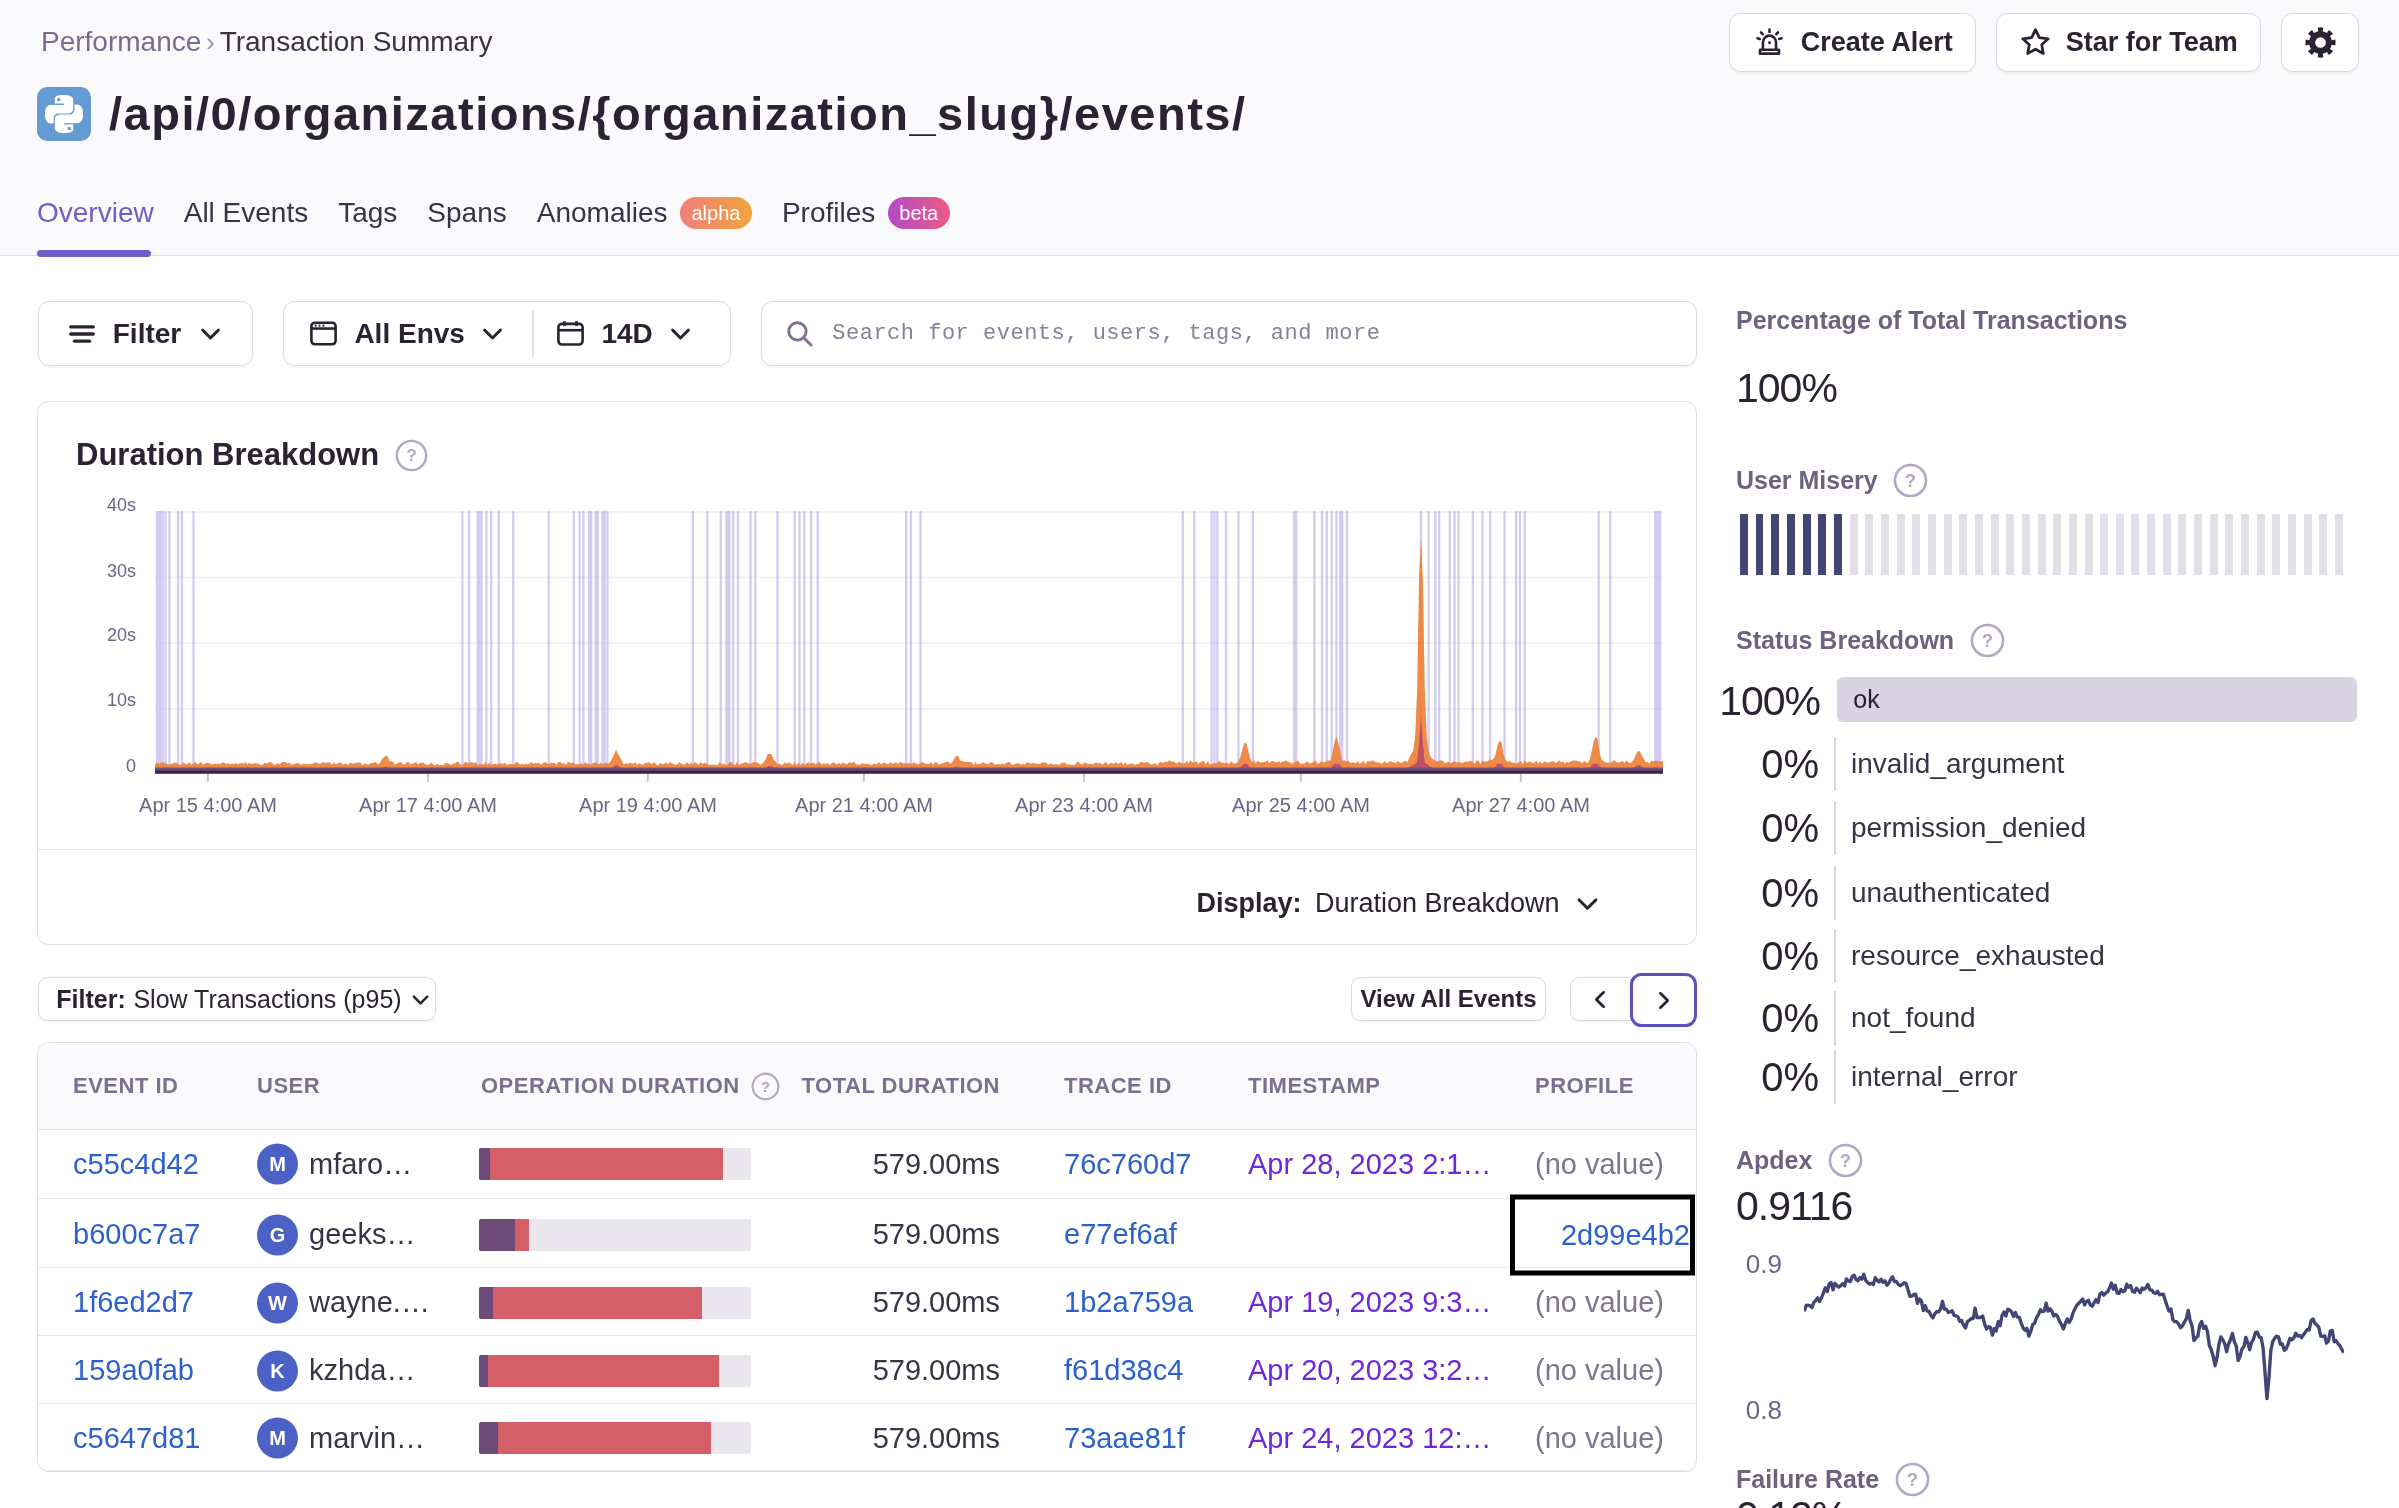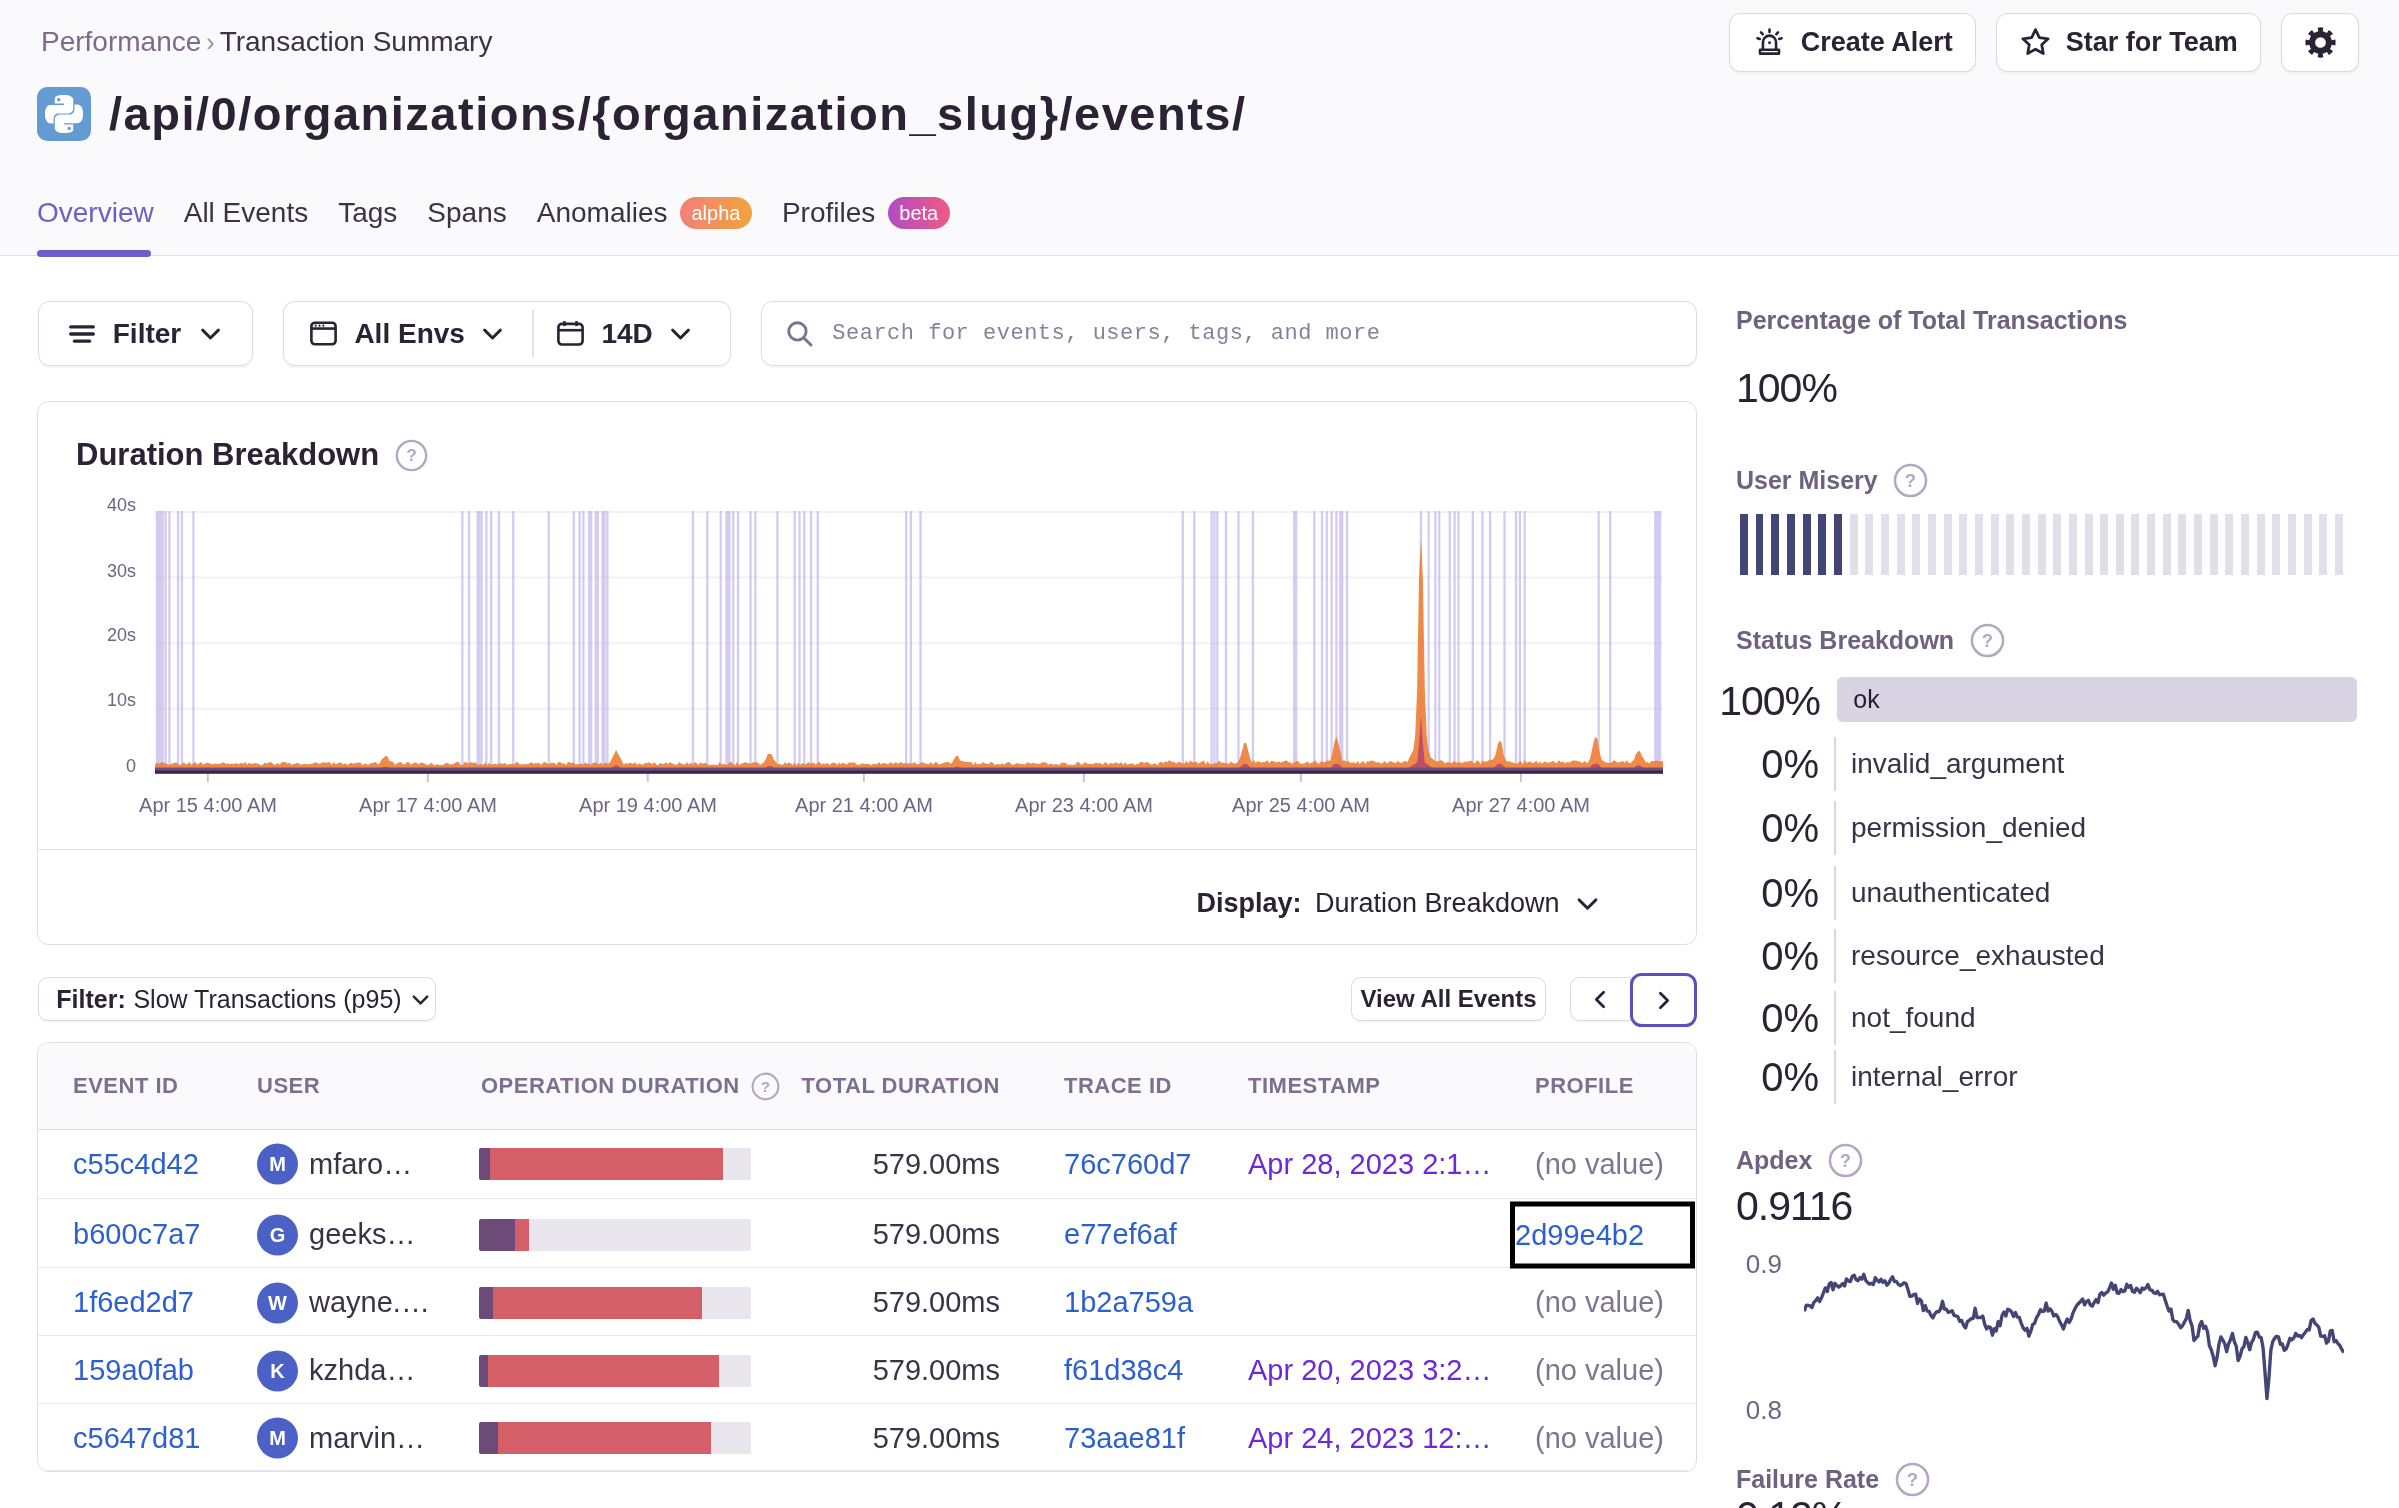--- a/index.html
+++ b/index.html
@@ -58,7 +58,7 @@
 .tdur { color:#3a3246; justify-content:flex-end; }
 .tstamp { color:#6d28d9; }
 .novalue { color:#7f7491; }
-.profbox { position:absolute; left:-25px; top:50%; transform:translateY(-50%); width:185px; height:67px; border:5.8px solid #000; display:flex; align-items:center; justify-content:flex-start; }
+.profbox { position:absolute; left:-25px; top:50%; transform:translateY(-50%); width:185px; height:81px; border:5.8px solid #000; display:flex; align-items:center; justify-content:flex-end; }
 
 
 .shead { position:absolute; font-size:25px; font-weight:700; color:#6f6180; display:flex; align-items:center; gap:15.4px; }

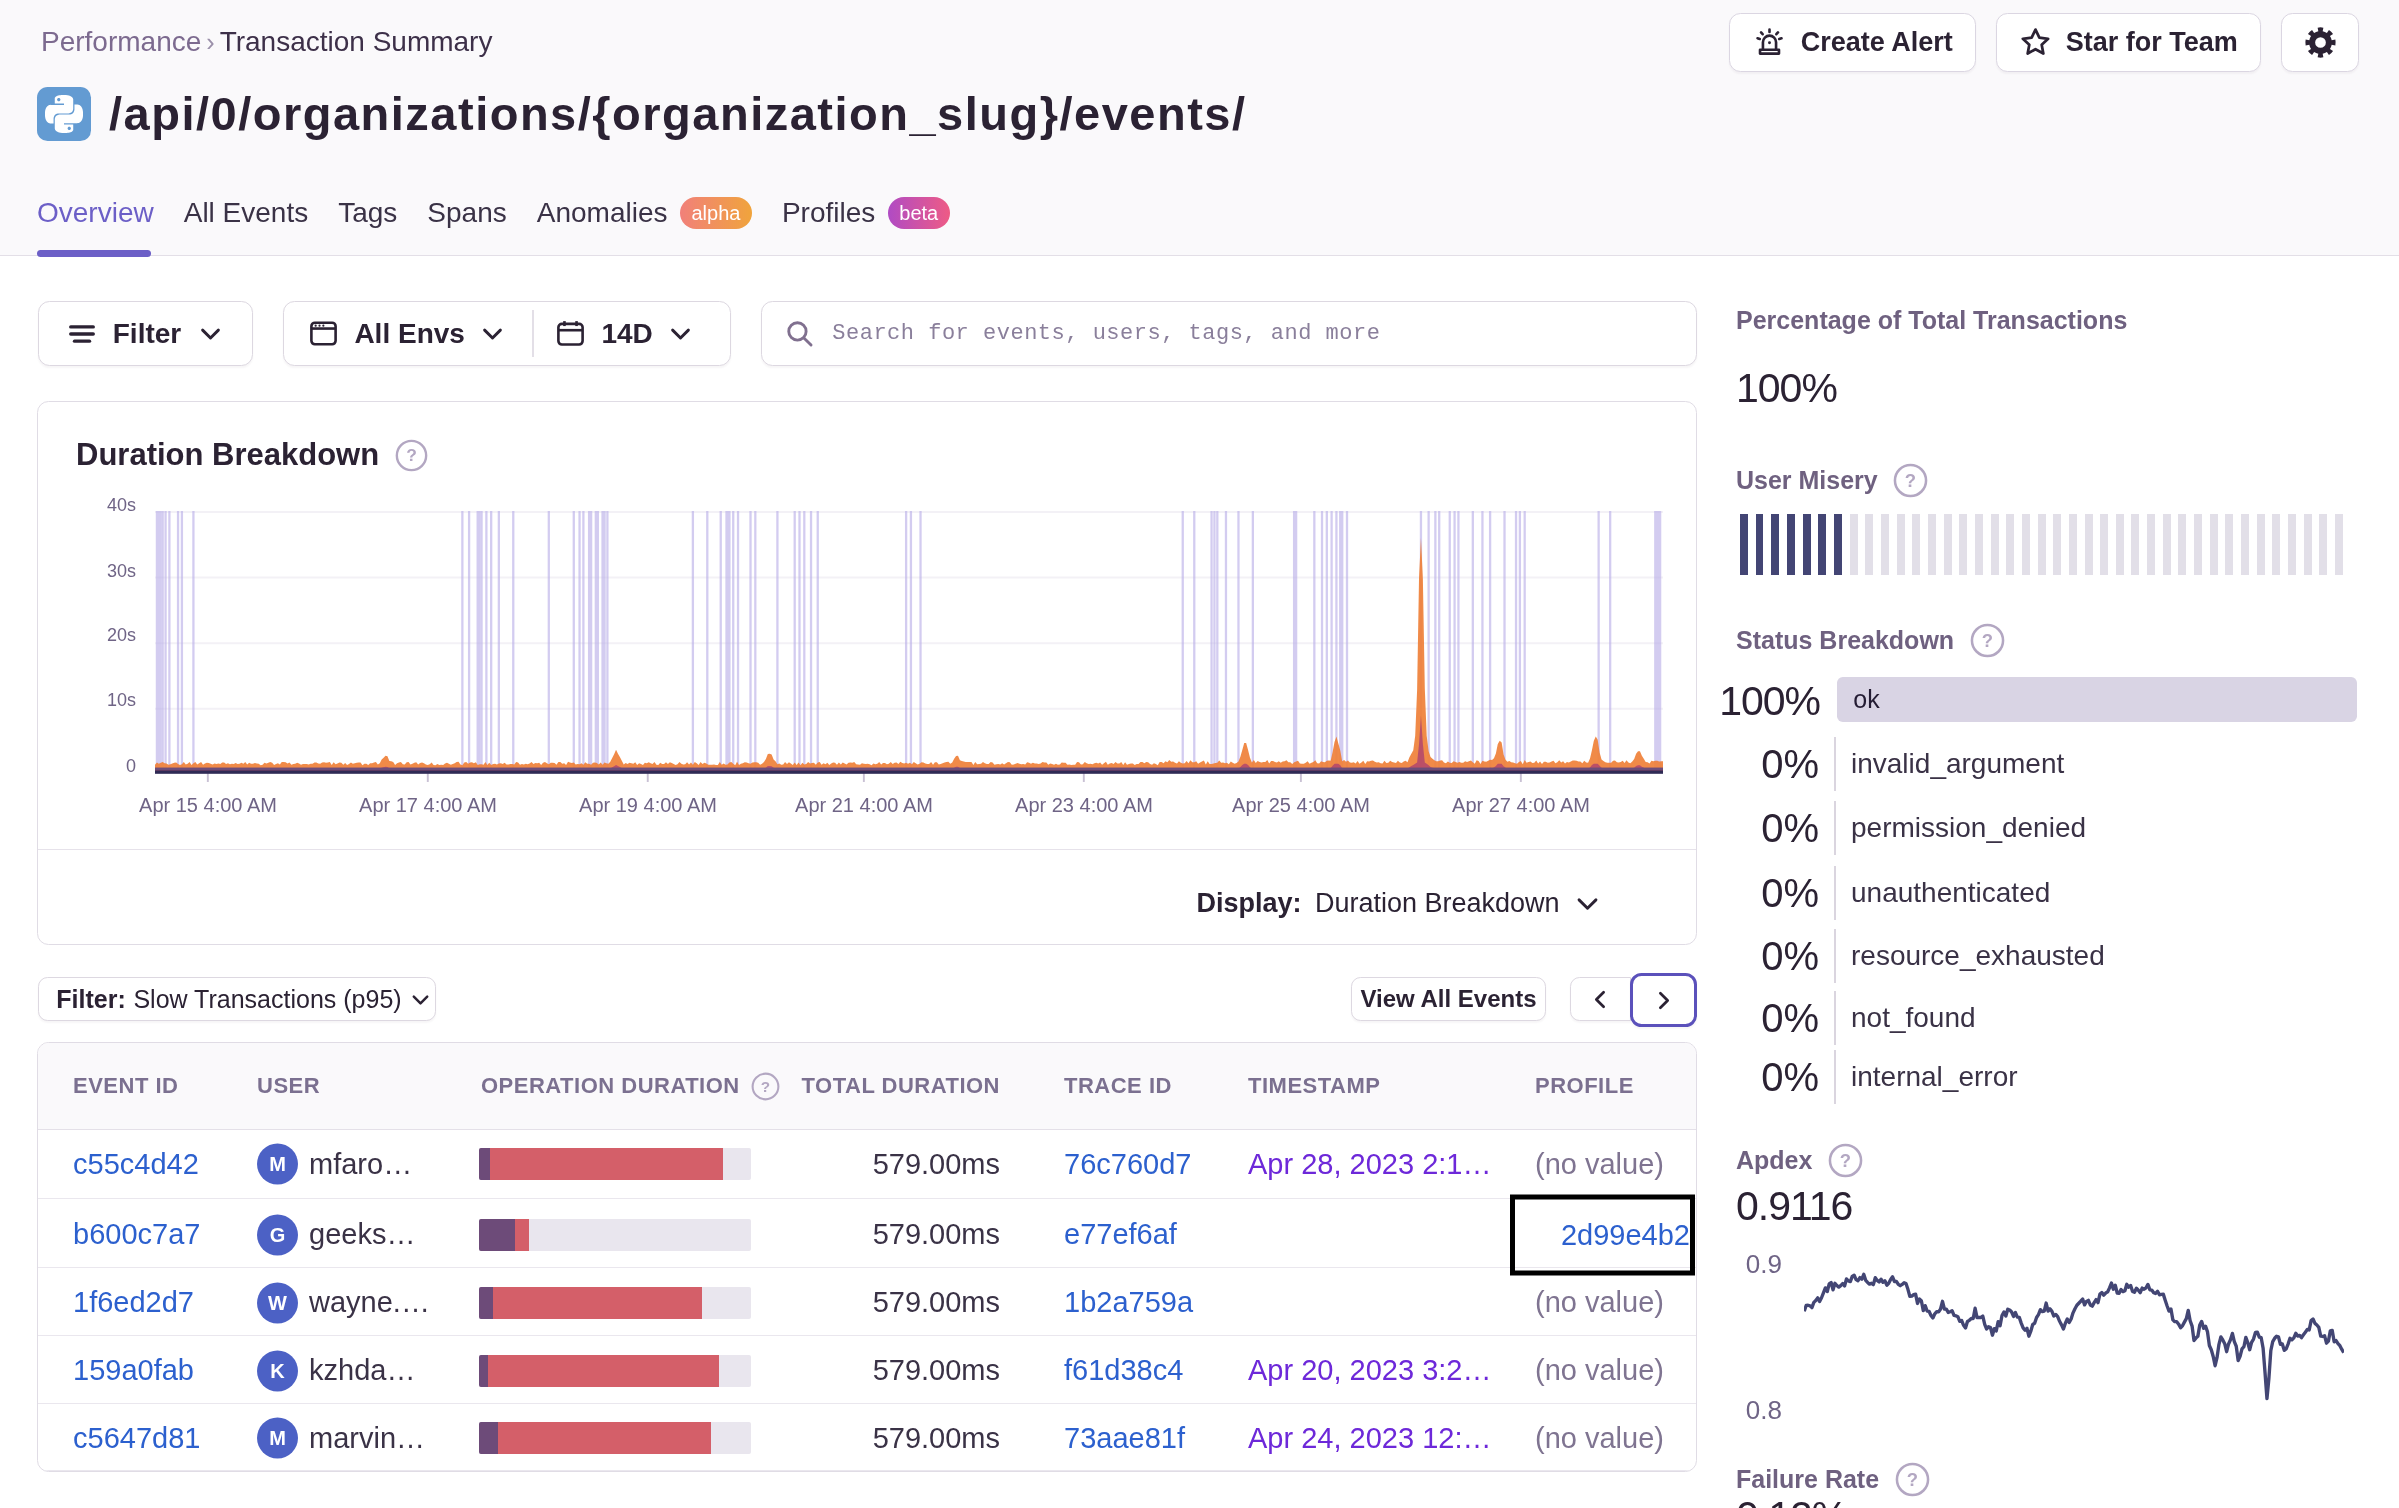--- a/index.html
+++ b/index.html
@@ -356,6 +356,7 @@
       </span>
   <span class="tdur" style="left:722px;width:240px">579.00ms</span>
   <a class="blue" style="left:1026px">1b2a759a</a>
+  <span class="tstamp" style="left:1210px">Apr 19, 2023 9:3…</span>
   <span style="left:1497px;position:absolute;display:flex;align-items:center;height:100%">
         <span class="novalue">(no value)</span>
       </span>

